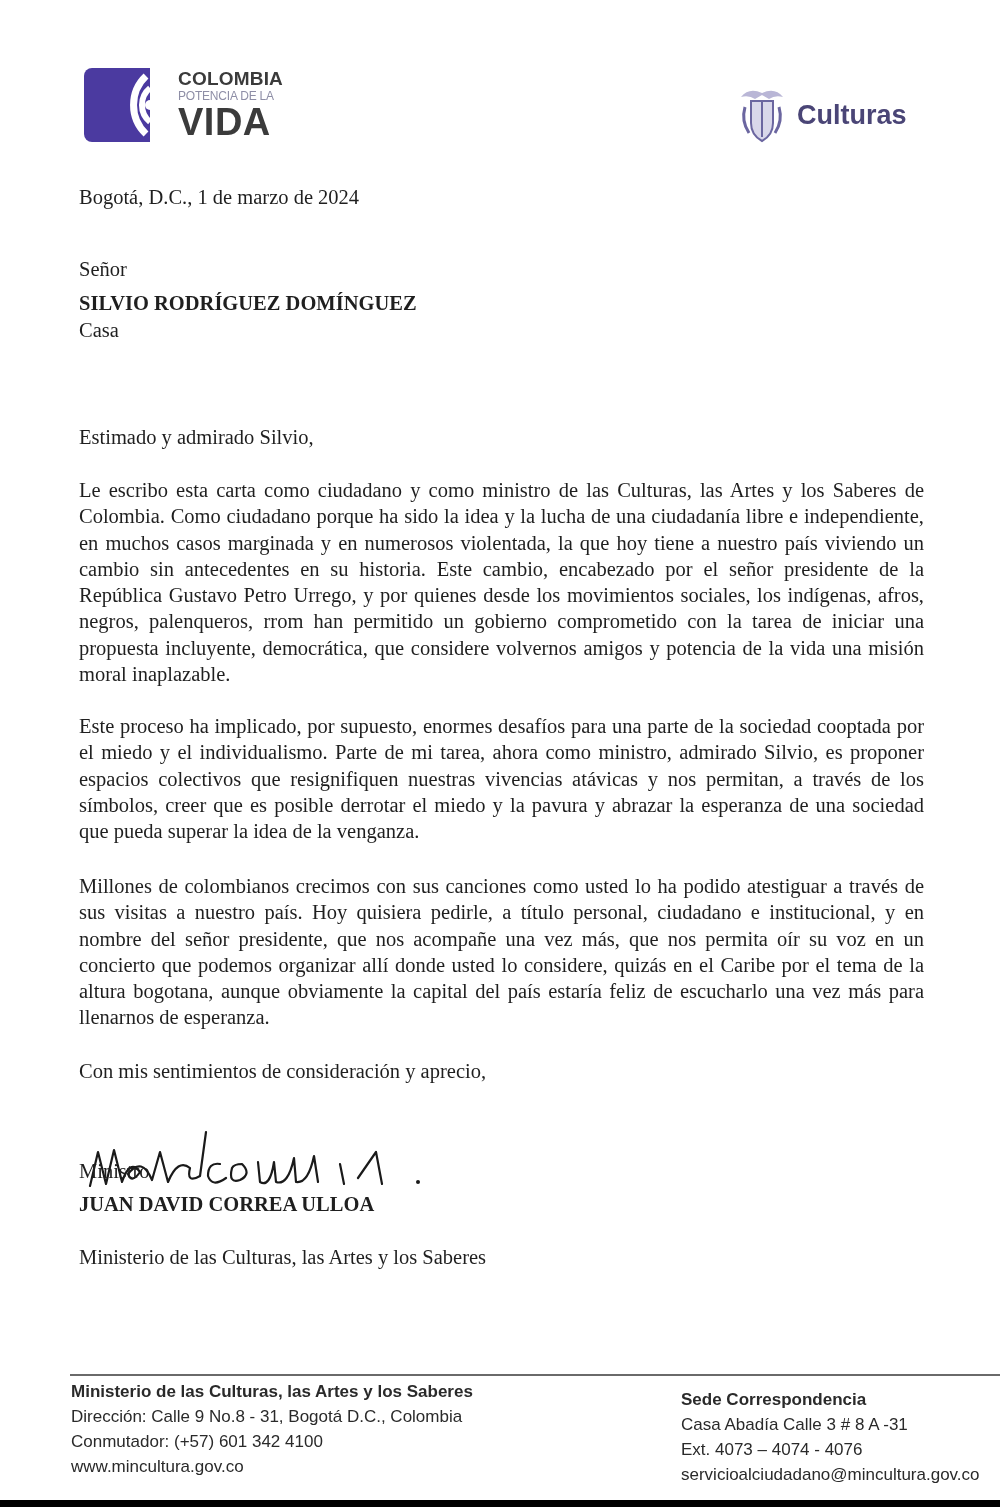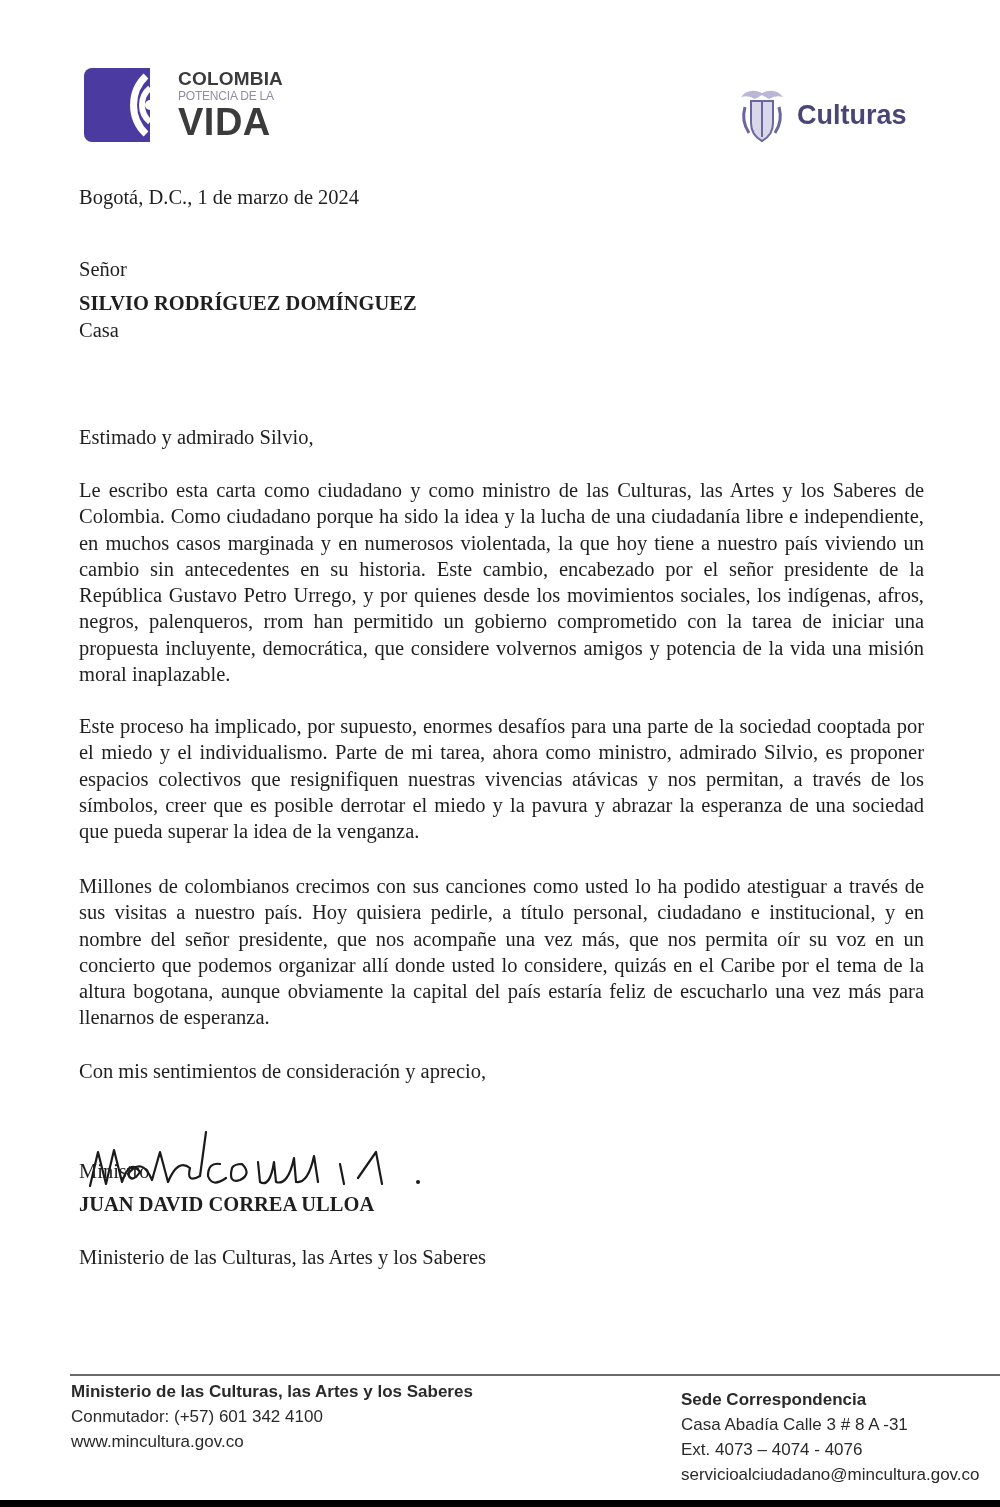--- a/index.html
+++ b/index.html
@@ -81,6 +81,7 @@
 
 <div class="footer" style="left:71px; top:1379px;">
   <div class="h">Ministerio de las Culturas, las Artes y los Saberes</div>
+  <div>Dirección: Calle 9 No.8 - 31, Bogotá D.C., Colombia</div>
   <div>Conmutador: (+57) 601 342 4100</div>
   <div>www.mincultura.gov.co</div>
 </div>

